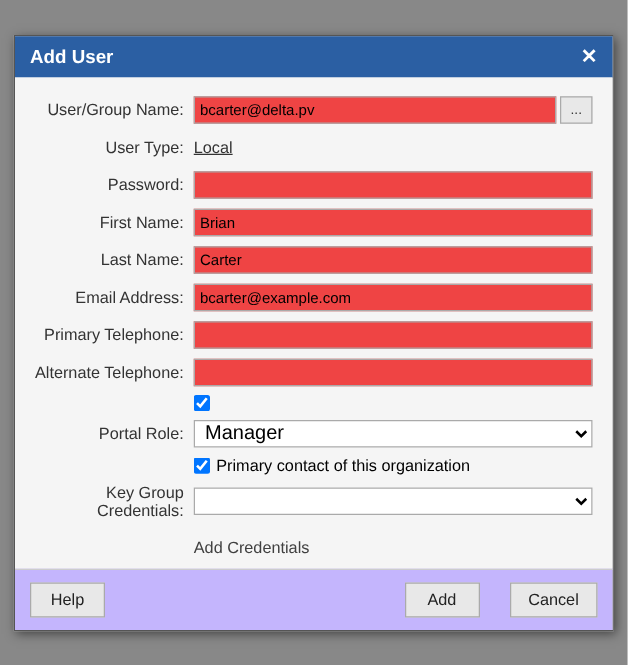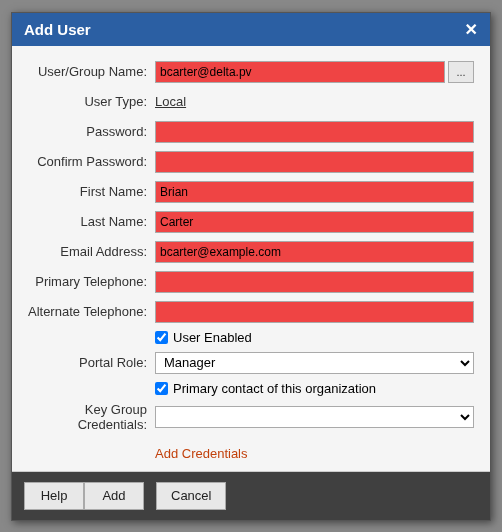--- a/index.html
+++ b/index.html
@@ -179,12 +179,6 @@
       </div>
     </div>
 
-    <div class="form-row">
-      <span class="form-label">Confirm Password:</span>
-      <div class="form-value">
-        <input type="password" class="text-input" style="">
-      </div>
-    </div>
 
     <div class="form-row">
       <span class="form-label">First Name:</span>

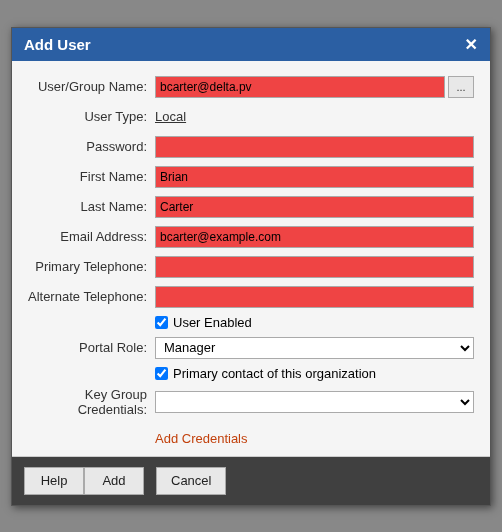--- a/index.html
+++ b/index.html
@@ -217,7 +217,6 @@
 
     <div class="checkbox-row">
       <input type="checkbox" checked="" style="">
-      <span>User Enabled</span>
     </div>
 
     <div class="form-row">

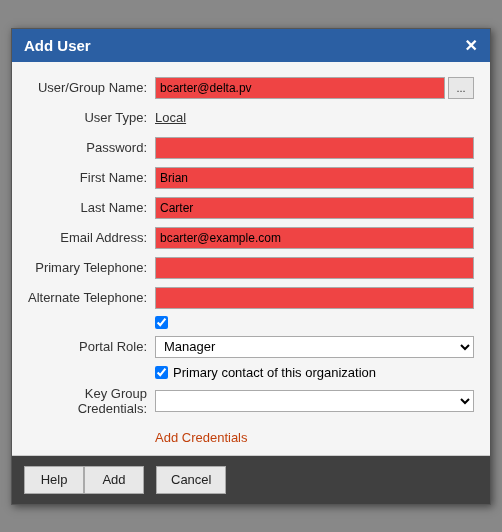--- a/index.html
+++ b/index.html
@@ -110,7 +110,7 @@
       height: 22px;
       border: 1px solid #aaa;
       background: white;
-      font-size: 13px;
+      font-size: 16px;
       padding: 0 4px;
     }
     .add-credentials-link {

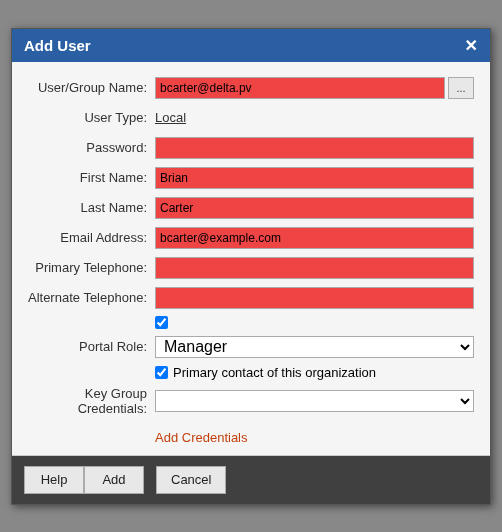--- a/index.html
+++ b/index.html
@@ -114,7 +114,7 @@
       padding: 0 4px;
     }
     .add-credentials-link {
-      color: #c2410c;
+      color: #404040;
       text-decoration: none;
       font-size: 13px;
       padding-left: 140px;

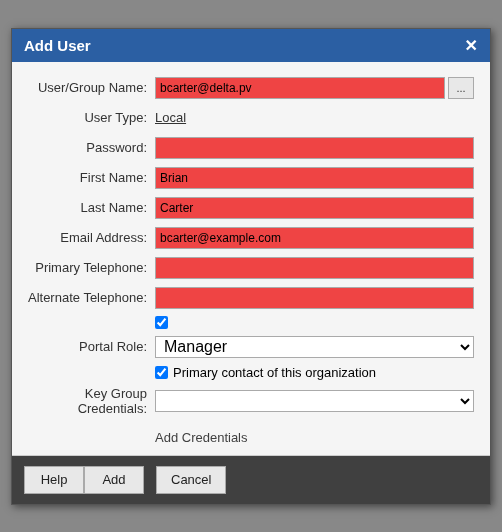--- a/index.html
+++ b/index.html
@@ -123,10 +123,11 @@
       cursor: pointer;
     }
     .dialog-footer {
-      background: #404040;
+      background: #c4b5fd;
       border-top: 1px solid #ccc;
       padding: 10px 12px;
       display: flex;
+      justify-content: space-between;
       align-items: center;
     }
     .footer-right {

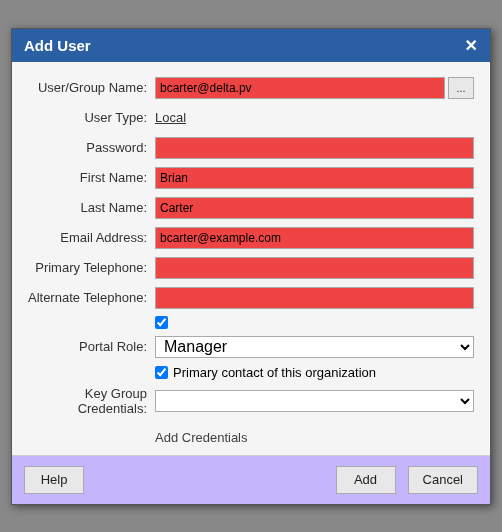--- a/index.html
+++ b/index.html
@@ -132,7 +132,7 @@
     }
     .footer-right {
       display: flex;
-      gap: 12px;
+      gap: 24px;
     }
     .footer-btn {
       height: 28px;

